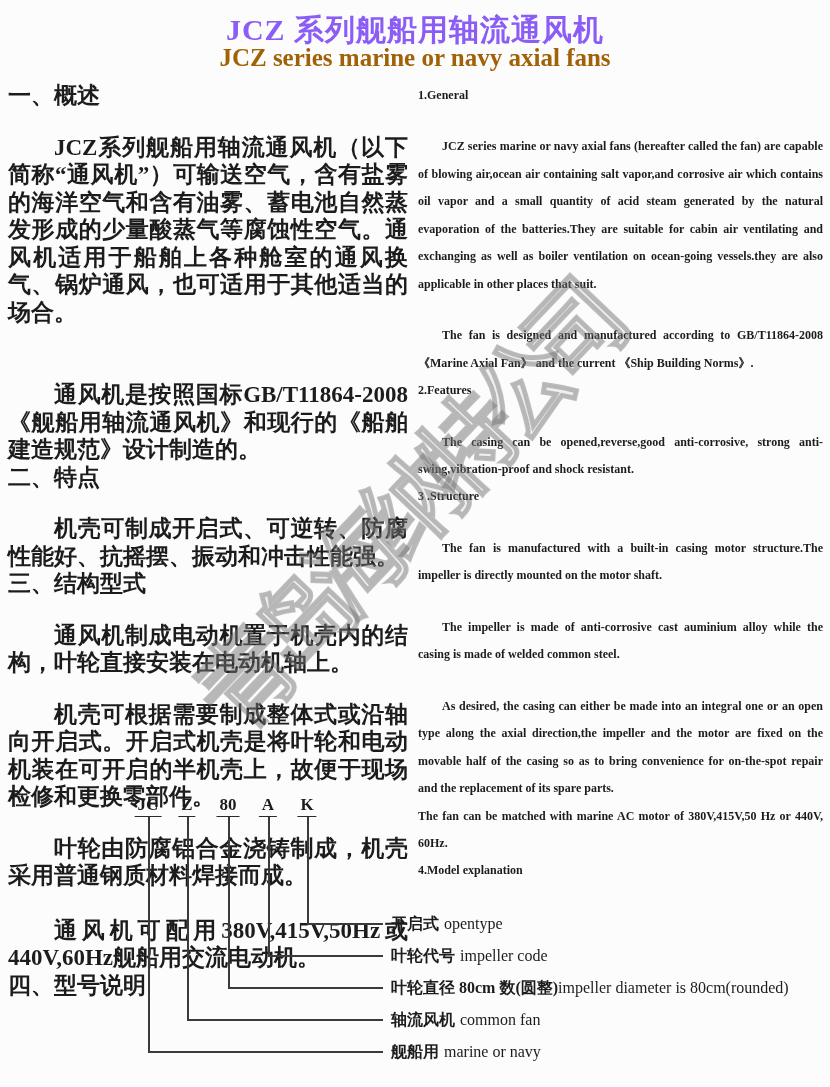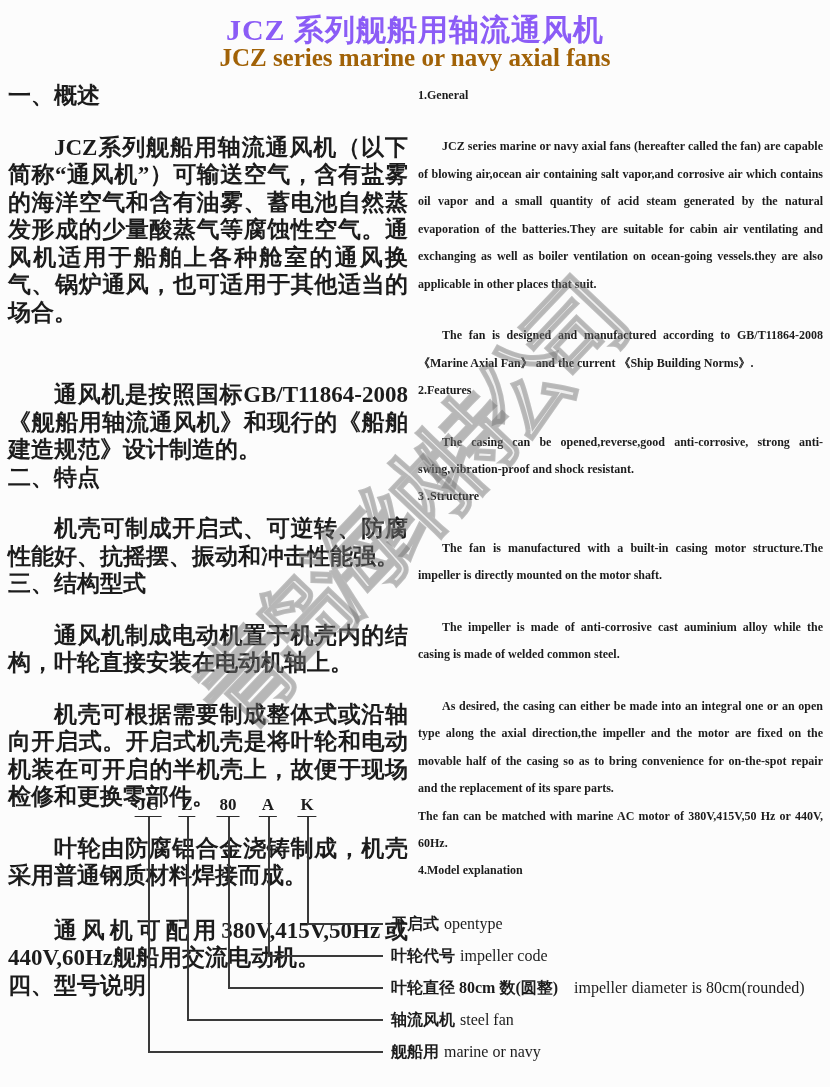--- a/index.html
+++ b/index.html
@@ -117,7 +117,7 @@
       <span class="zh">叶轮代号</span><span class="en">impeller code</span>
     </div>
     <div class="dlabel" style="top:988px;">
-      <span class="zh">叶轮直径 80cm 数(圆整)</span><span class="en" style="margin-left:16px;">impeller diameter is 80cm(rounded)</span>
+      <span class="zh">叶轮直径 80cm 数(圆整)</span><span class="en" style="margin-left:0;">impeller diameter is 80cm(rounded)</span>
     </div>
     <div class="dlabel" style="top:1020px;">
       <span class="zh">轴流风机</span><span class="en">steel fan</span>

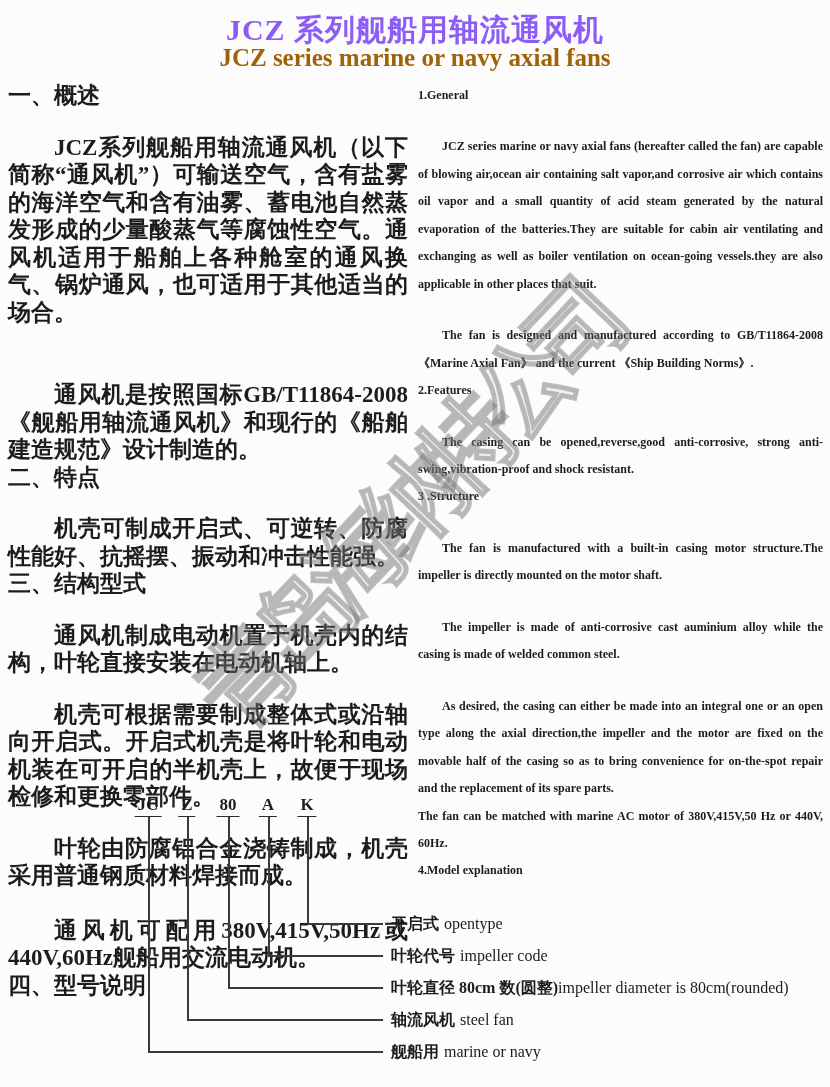--- a/index.html
+++ b/index.html
@@ -120,7 +120,7 @@
       <span class="zh">叶轮直径 80cm 数(圆整)</span><span class="en" style="margin-left:0;">impeller diameter is 80cm(rounded)</span>
     </div>
     <div class="dlabel" style="top:1020px;">
-      <span class="zh">轴流风机</span><span class="en">steel fan</span>
+      <span class="zh">轴流风机</span><span class="en">common fan</span>
     </div>
     <div class="dlabel" style="top:1052px;">
       <span class="zh">舰船用</span><span class="en">marine or navy</span>

